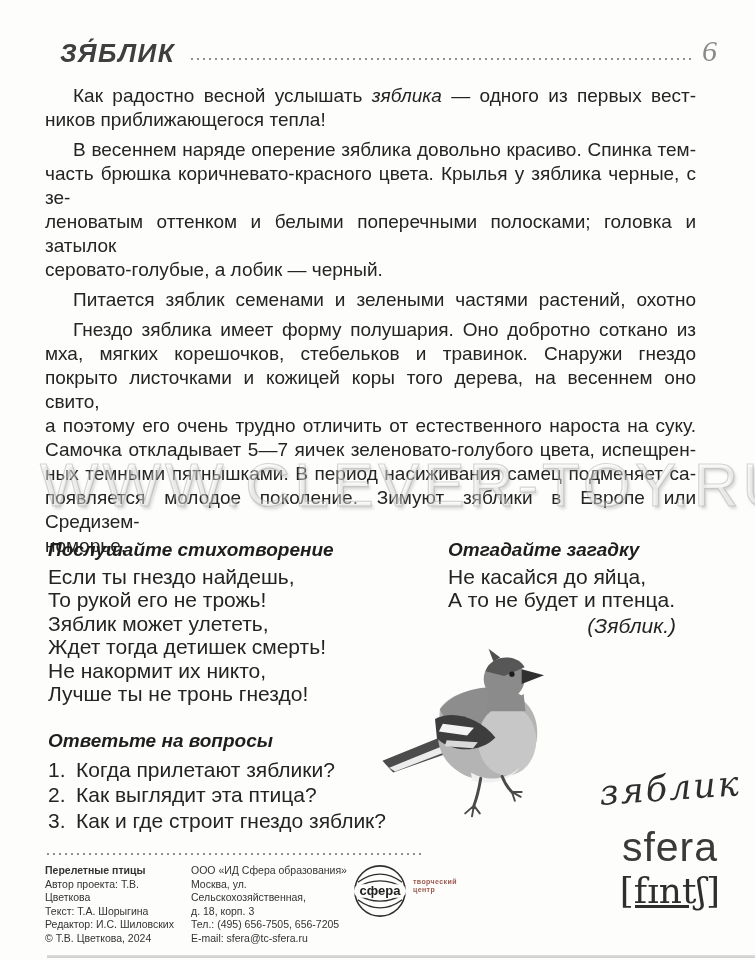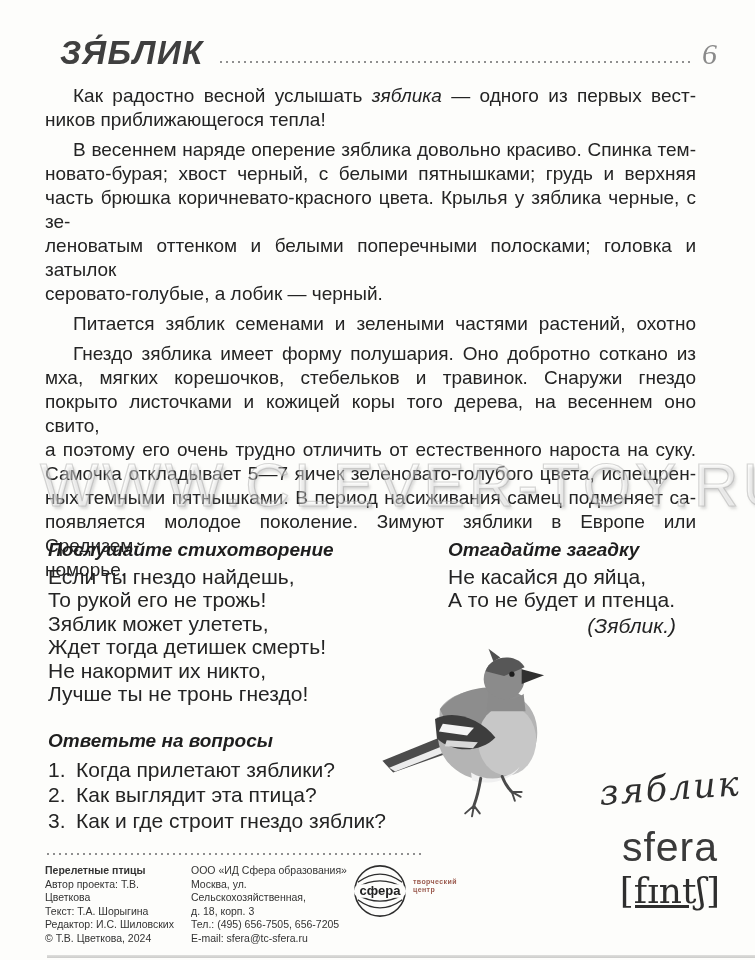--- a/index.html
+++ b/index.html
@@ -11,7 +11,7 @@
   
   .title-row{position:absolute;left:60px;top:36px;right:38px;display:flex;align-items:flex-end;}
   .title-row h1{
-    margin:0;font-size:33px;font-weight:bold;font-style:italic;
+    margin:0;font-size:26px;font-weight:bold;font-style:italic;
     color:#3f3f3f;letter-spacing:1.5px;line-height:1;
   }
   .dotline{

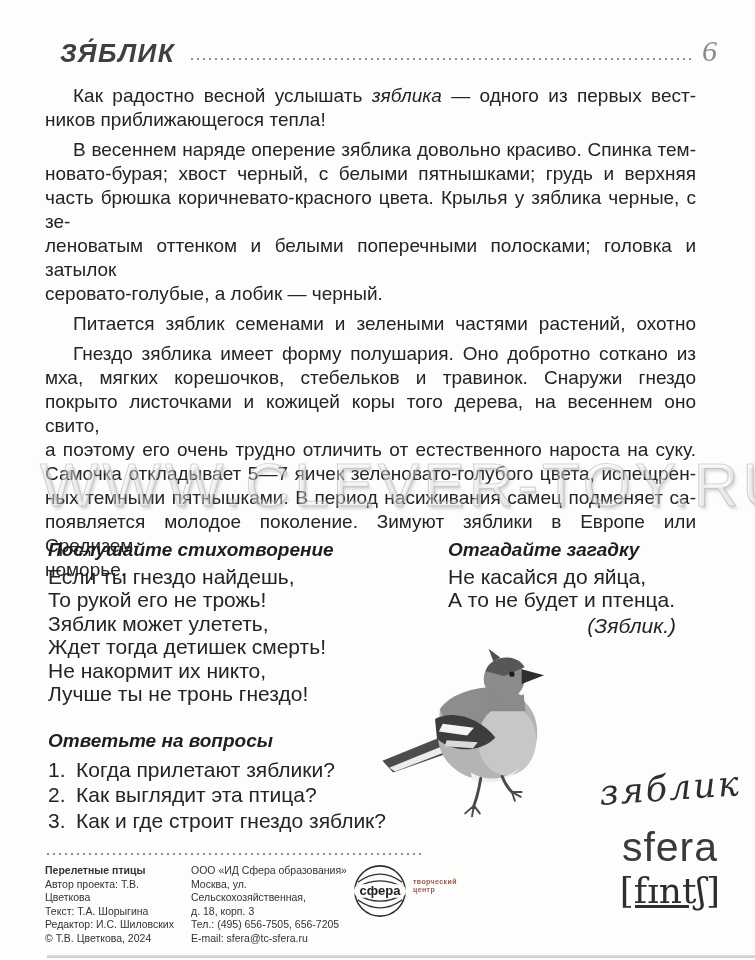--- a/index.html
+++ b/index.html
@@ -90,7 +90,6 @@
     </div>
     <div class="par">
       <div class="jline indent">В весеннем наряде оперение зяблика довольно красиво. Спинка тем-</div>
-      <div class="jline">новато-бурая; хвост черный, с белыми пятнышками; грудь и верхняя</div>
       <div class="jline">часть брюшка коричневато-красного цвета. Крылья у зяблика черные, с зе-</div>
       <div class="jline">леноватым оттенком и белыми поперечными полосками; головка и затылок</div>
       <div class="jline last">серовато-голубые, а лобик — черный.</div>

